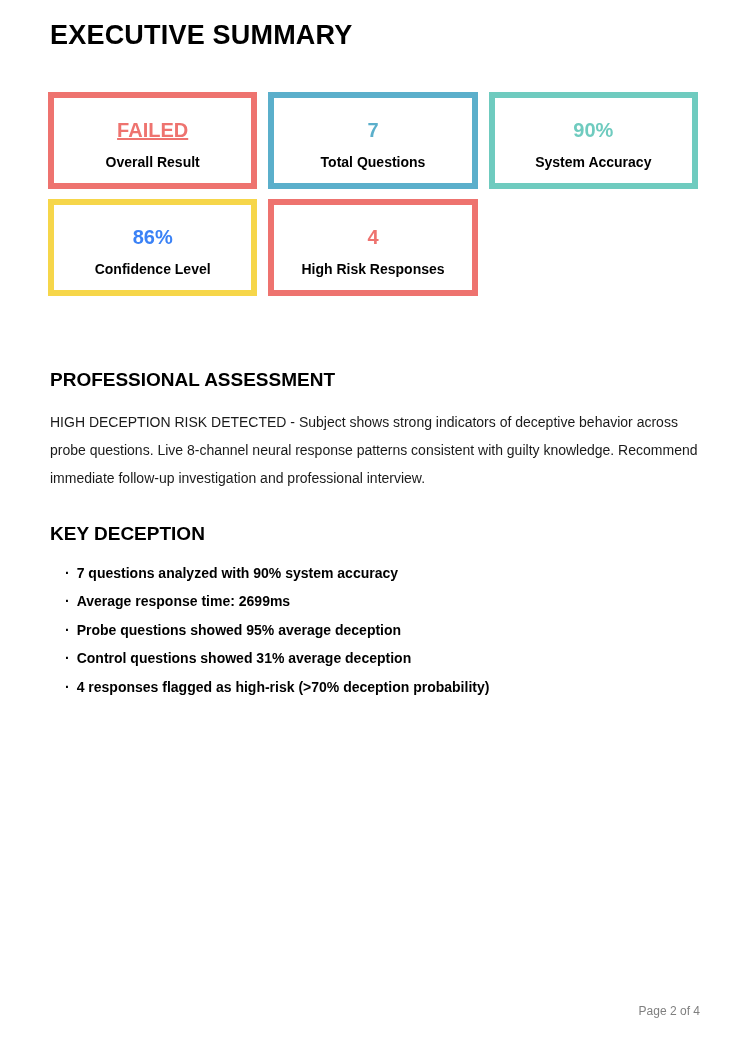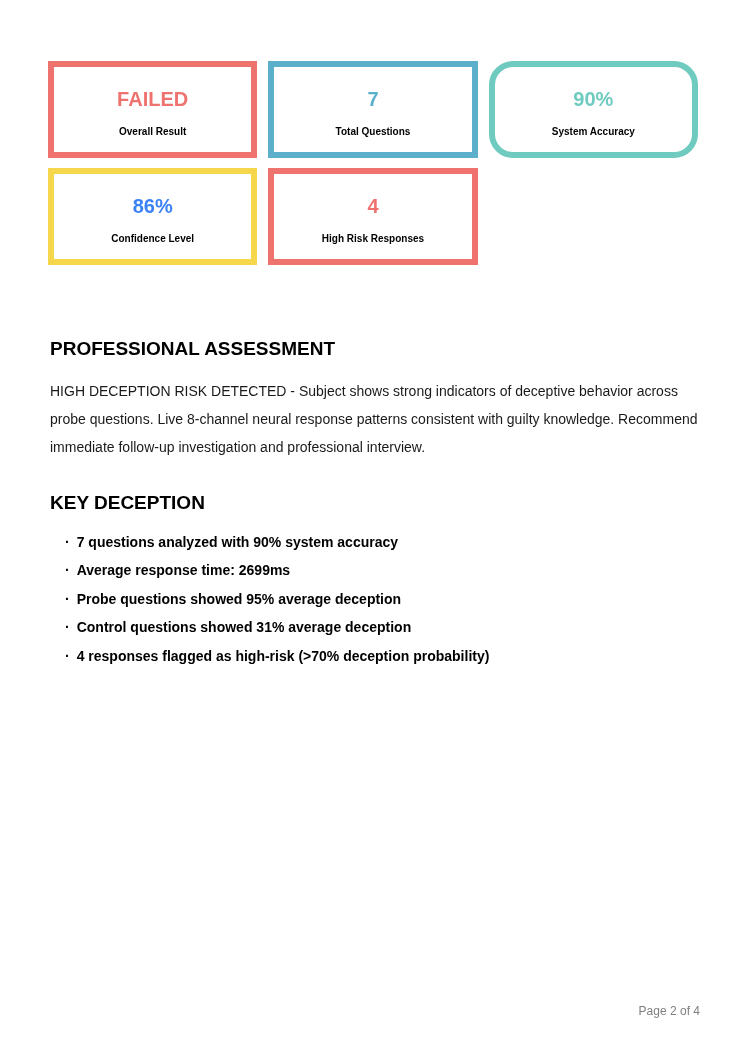--- a/index.html
+++ b/index.html
@@ -103,6 +103,7 @@
 
 <div class="page">
 
+  <h1 class="page-title">EXECUTIVE SUMMARY</h1>
 
   <div class="cards-grid">
     <div class="stat-card" style="border-color: rgb(238, 115, 111);">

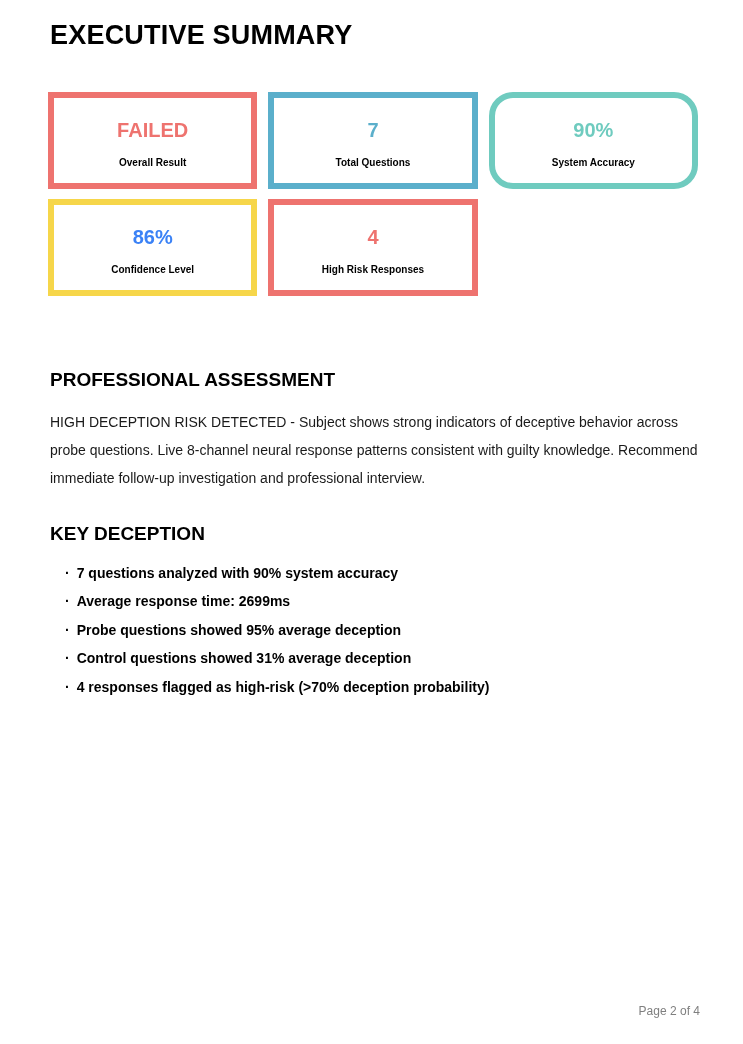--- a/index.html
+++ b/index.html
@@ -107,7 +107,7 @@
 
   <div class="cards-grid">
     <div class="stat-card" style="border-color: rgb(238, 115, 111);">
-      <div class="stat-card-value" style="color: rgb(238, 115, 111);">FAILED</div>
+      <div class="stat-card-value" style="color: rgb(238, 115, 111); text-decoration: underline;">FAILED</div>
       <div class="stat-card-label">Overall Result</div>
     </div>
     <div class="stat-card" style="border-color: rgb(91, 175, 203);">

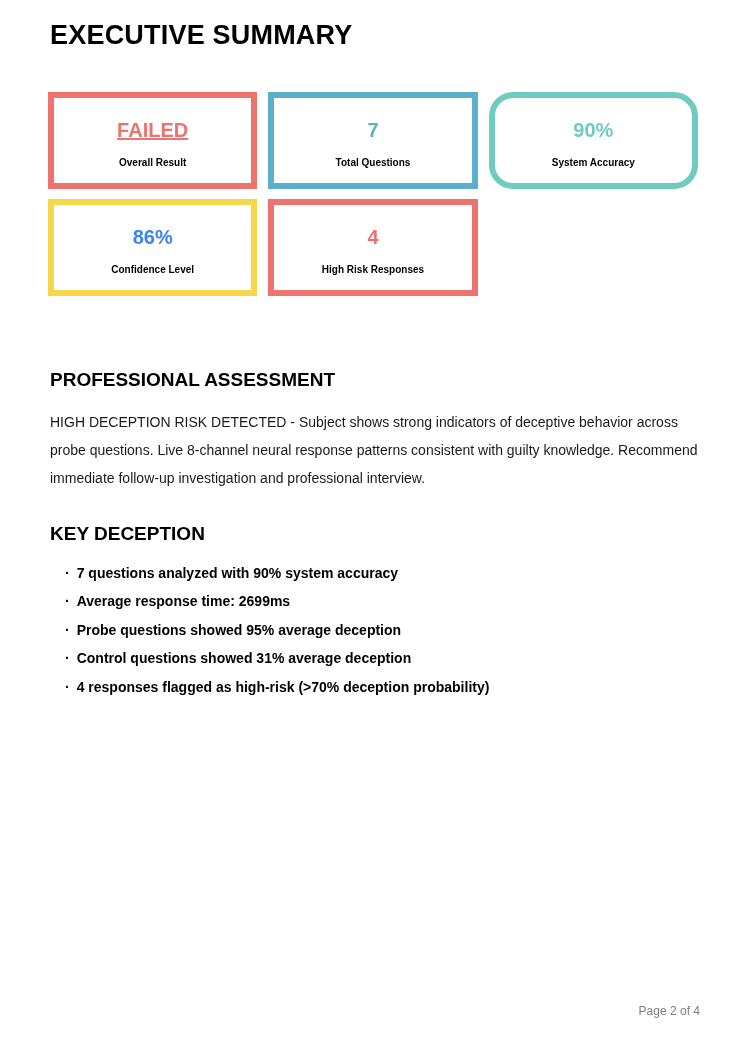--- a/index.html
+++ b/index.html
@@ -114,7 +114,7 @@
       <div class="stat-card-value" style="color: rgb(91, 175, 203);">7</div>
       <div class="stat-card-label">Total Questions</div>
     </div>
-    <div class="stat-card" style="border-color: rgb(111, 203, 191); border-radius: 24px;">
+    <div class="stat-card" style="border-color: rgb(111, 203, 191);">
       <div class="stat-card-value" style="color: rgb(111, 203, 191);">90%</div>
       <div class="stat-card-label">System Accuracy</div>
     </div>

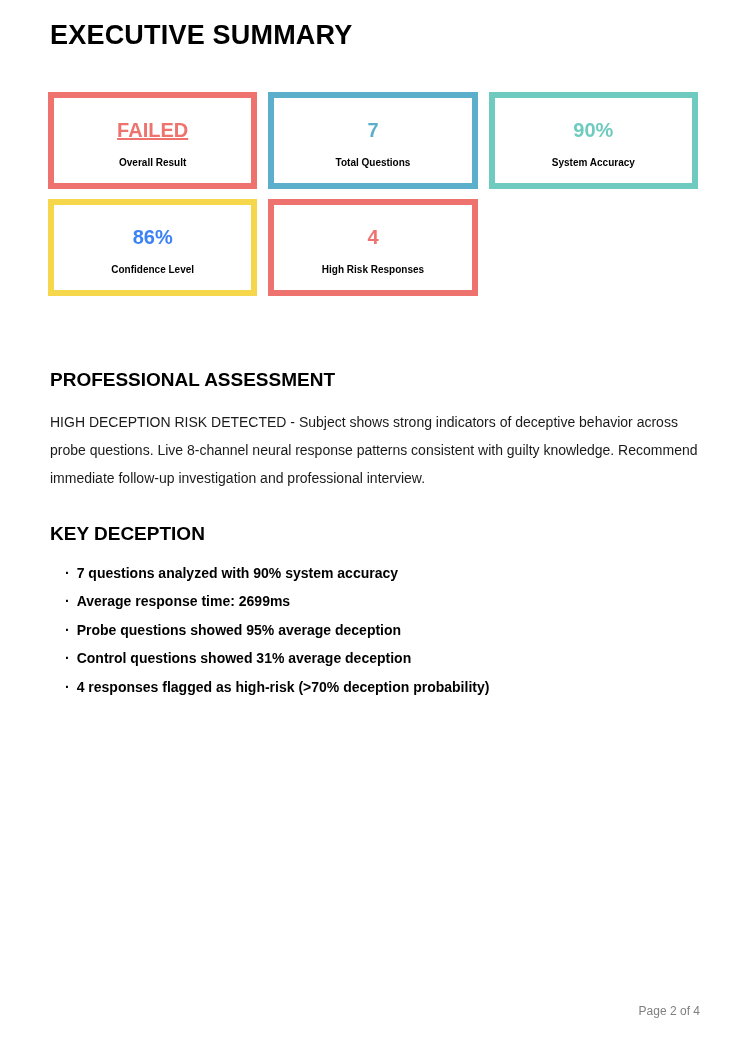--- a/index.html
+++ b/index.html
@@ -52,7 +52,7 @@
     line-height: 23px;
   }
   .stat-card-label {
-    font-size: 10px;
+    font-size: 14px;
     font-weight: bold;
     color: #000000;
     margin-top: 13px;

